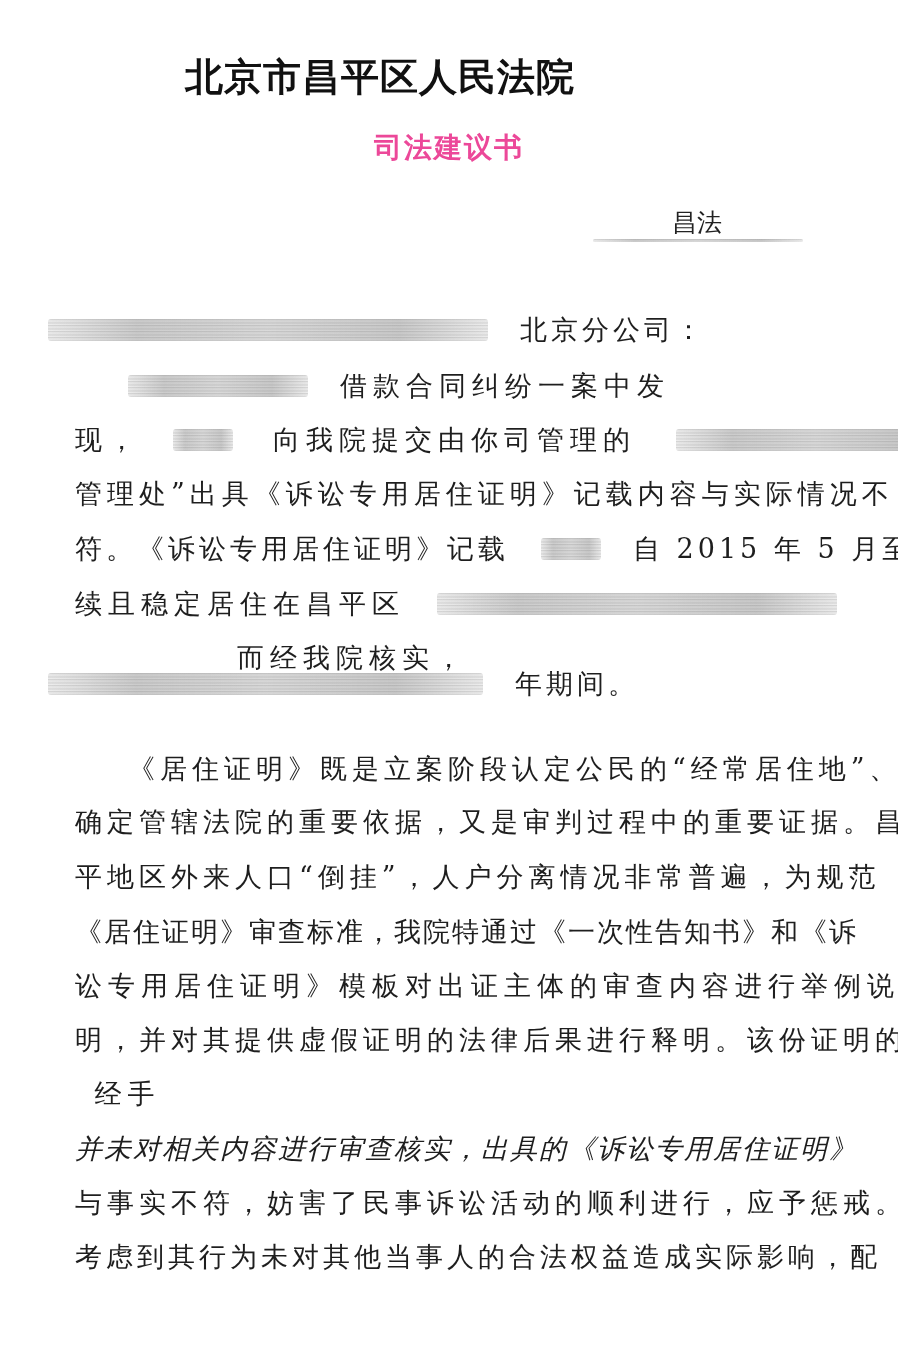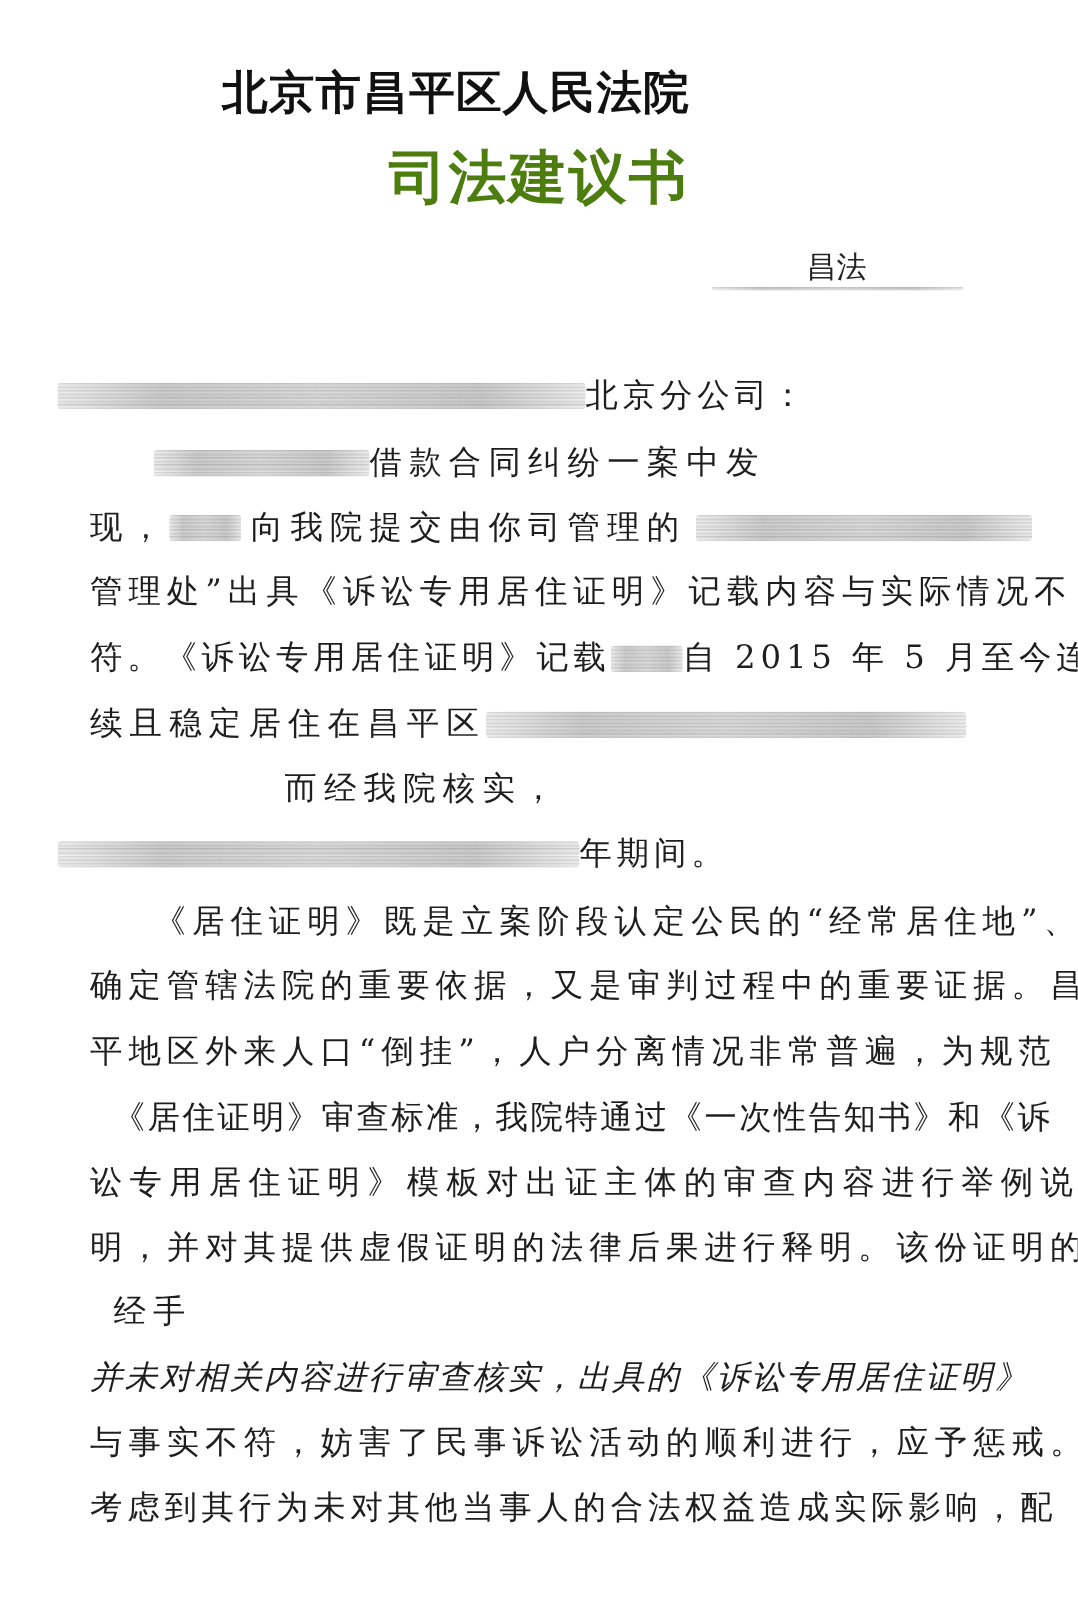--- a/index.html
+++ b/index.html
@@ -10,7 +10,7 @@
             font-size:38px; letter-spacing:1px; color:#111; line-height:50px; }
   .title2 { position:absolute; left:0; width:898px; top:120px; text-align:center;
             font-family:"DejaVu Sans", "Liberation Sans", sans-serif; font-weight:bold;
-            font-size:48px; letter-spacing:2px; color:#4d7c0f; line-height:56px; }
+            font-size:28px; letter-spacing:2px; color:#ec4899; line-height:56px; }
   .docno { position:absolute; top:206px; left:591px; height:36px; display:flex; align-items:center;
            font-size:25px; color:#222;flex-direction:column; }
   .line { position:absolute; left:75px; height:40px; display:flex; align-items:center;

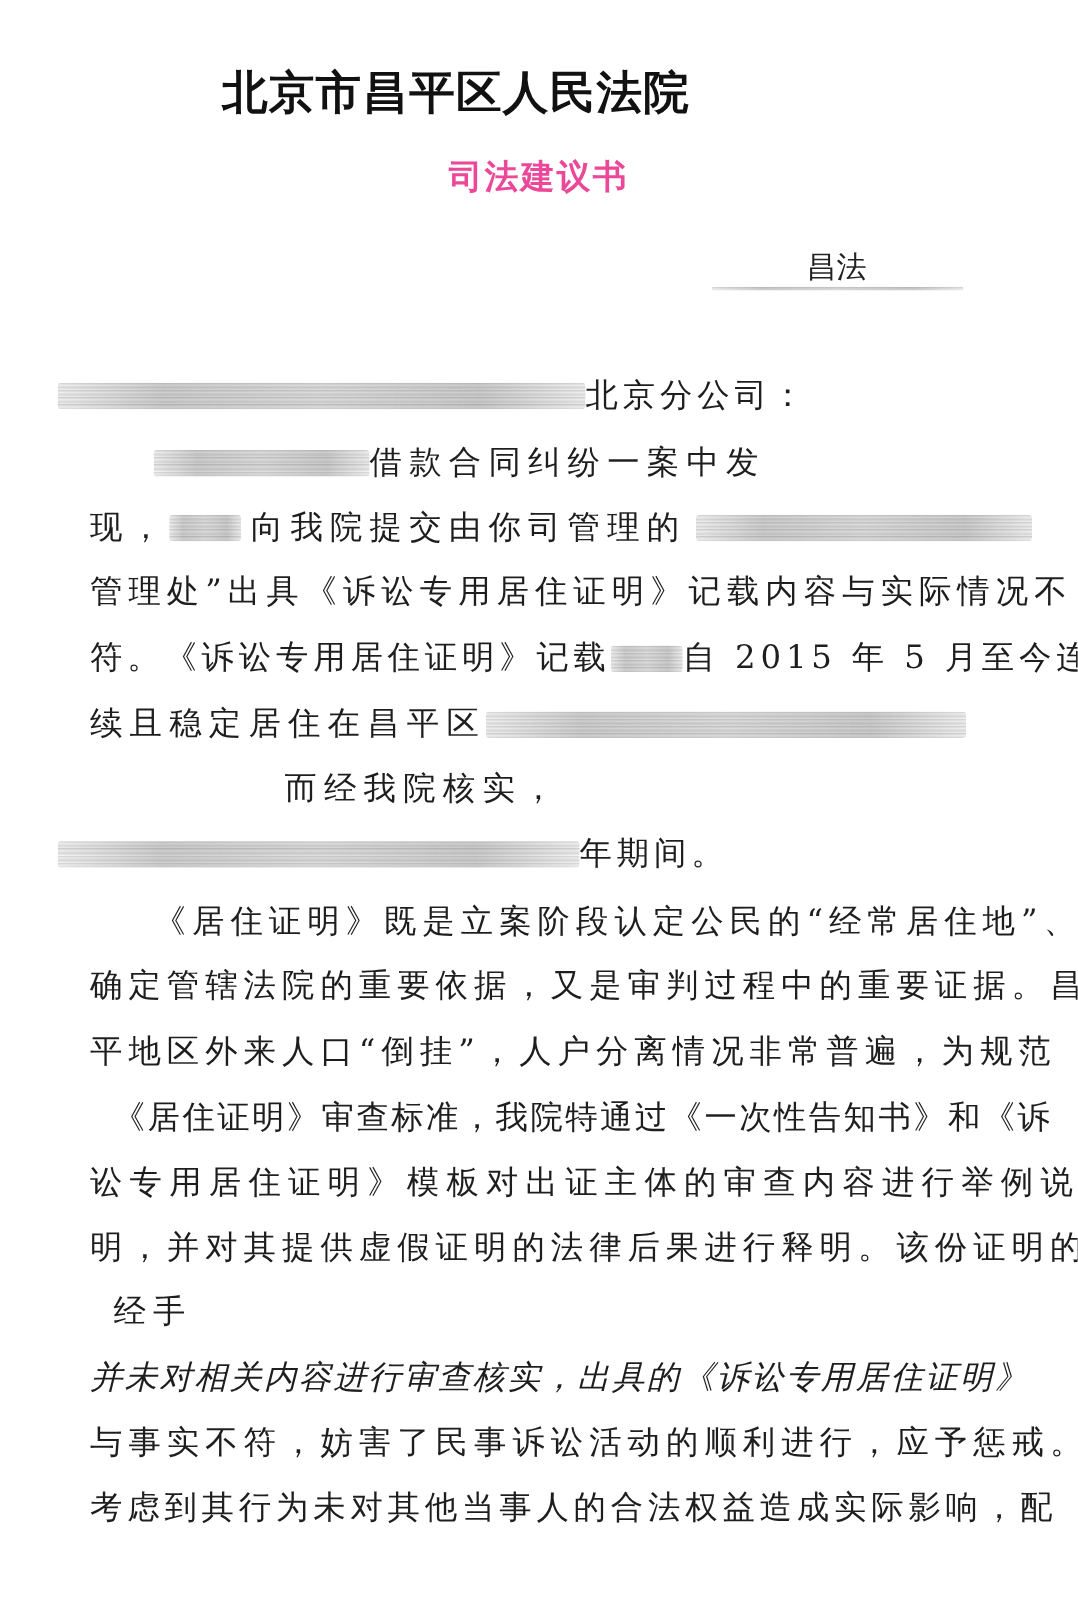--- a/index.html
+++ b/index.html
@@ -14,7 +14,7 @@
   .docno { position:absolute; top:206px; left:591px; height:36px; display:flex; align-items:center;
            font-size:25px; color:#222;flex-direction:column; }
   .line { position:absolute; left:75px; height:40px; display:flex; align-items:center;
-          font-size:27px; line-height:40px; white-space:nowrap; color:#1e1e1e; letter-spacing:8px; }
+          font-size:27px; line-height:40px; white-space:nowrap; color:#1e1e1e; letter-spacing:8px;gap:32px; }
   .line span { display:inline-block; }
   .redact { display:inline-block; height:22px; border-radius:3px;
             background:

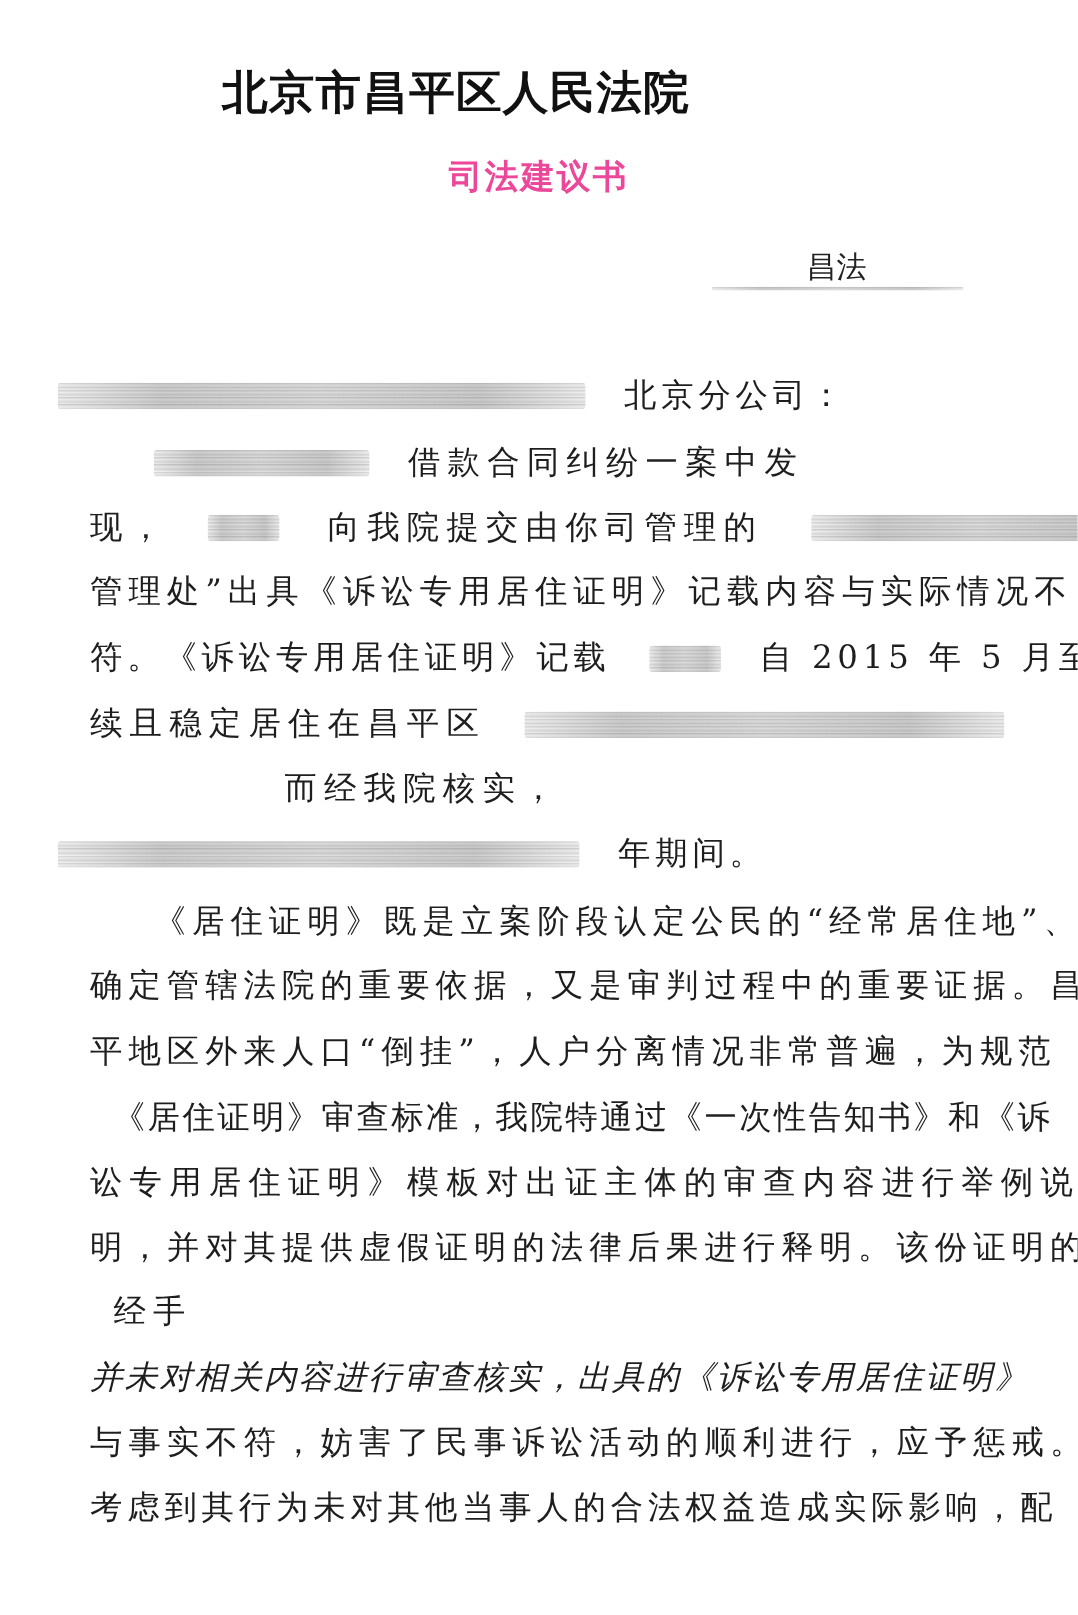--- a/index.html
+++ b/index.html
@@ -64,7 +64,7 @@
   <span>而经我院核实，</span>
   <span class="redact" style="width:555px;"></span>
 </div>
-<div class="line" style="top:692px;left:48px;letter-spacing:4px;">
+<div class="line" style="top:664px;left:48px;letter-spacing:4px;">
   <span class="redact" style="width:435px;"></span>
   <span>年期间。</span>
 </div>

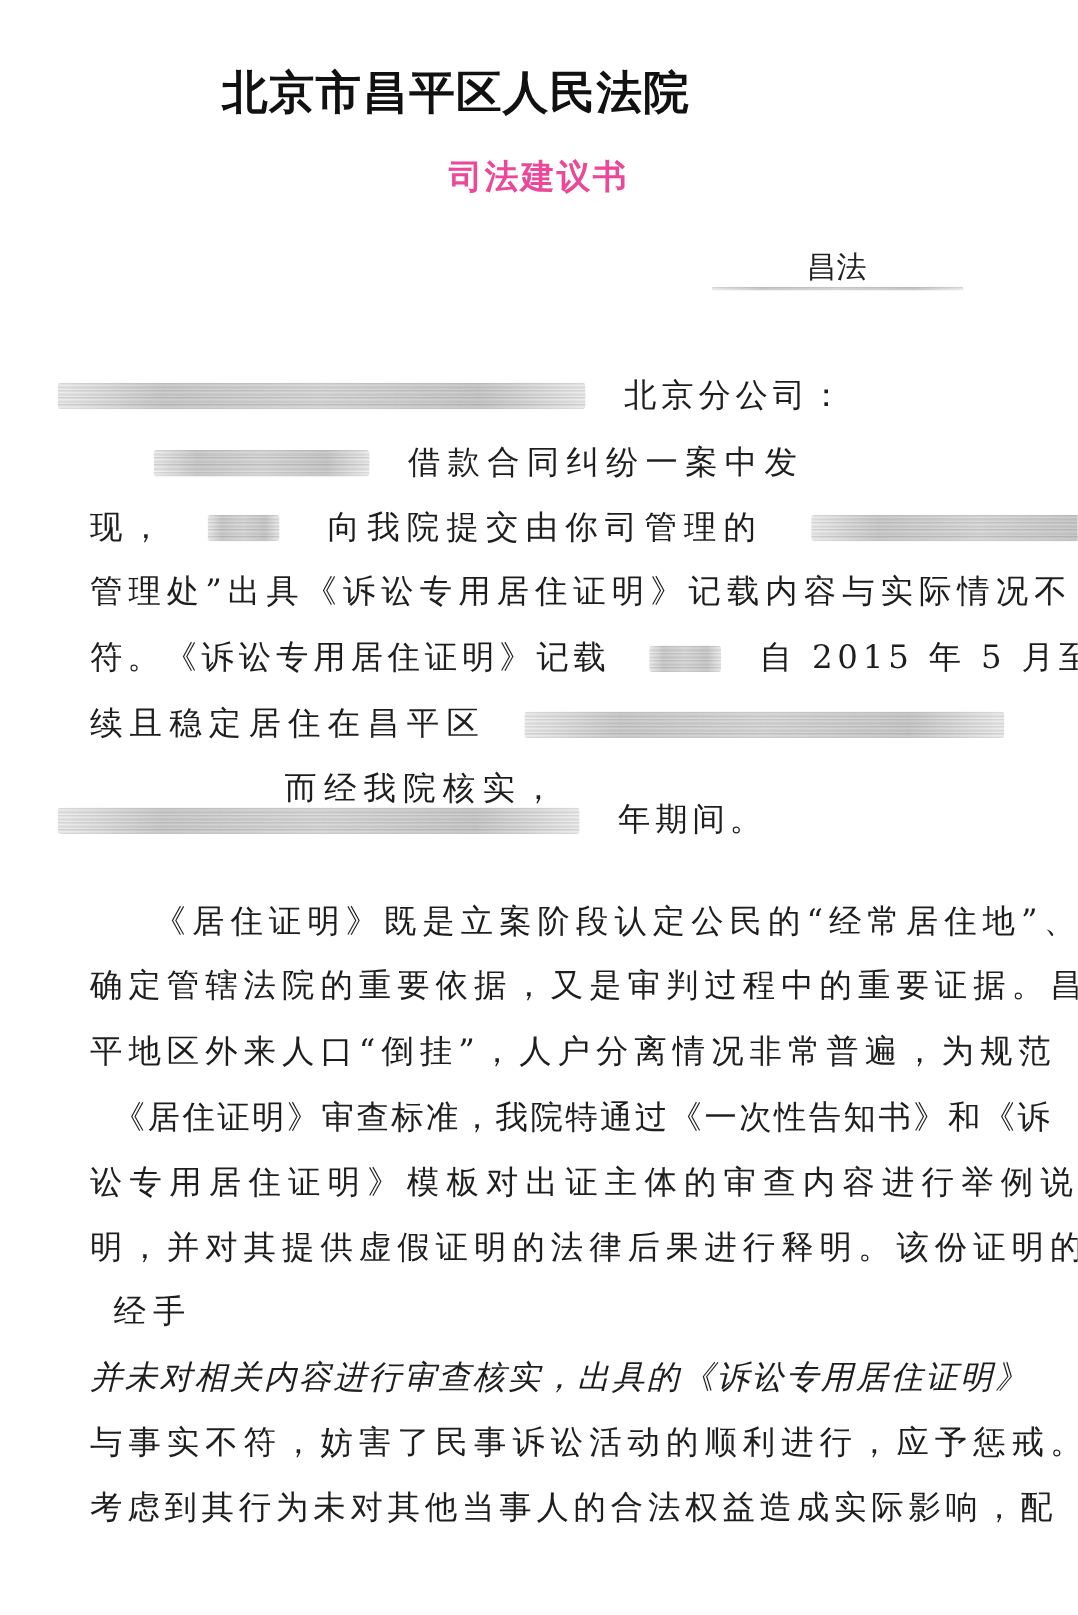--- a/index.html
+++ b/index.html
@@ -78,7 +78,7 @@
 <div class="line" style="top:857px;letter-spacing:5px;">
   <span>平地区外来人口“倒挂”，人户分离情况非常普遍，为规范</span>
 </div>
-<div class="line" style="top:912px;letter-spacing:2px;margin-left:19px;">
+<div class="line" style="top:912px;letter-spacing:2px;">
   <span>《居住证明》审查标准，我院特通过《一次性告知书》和《诉</span>
 </div>
 <div class="line" style="top:966px;letter-spacing:6px;">

